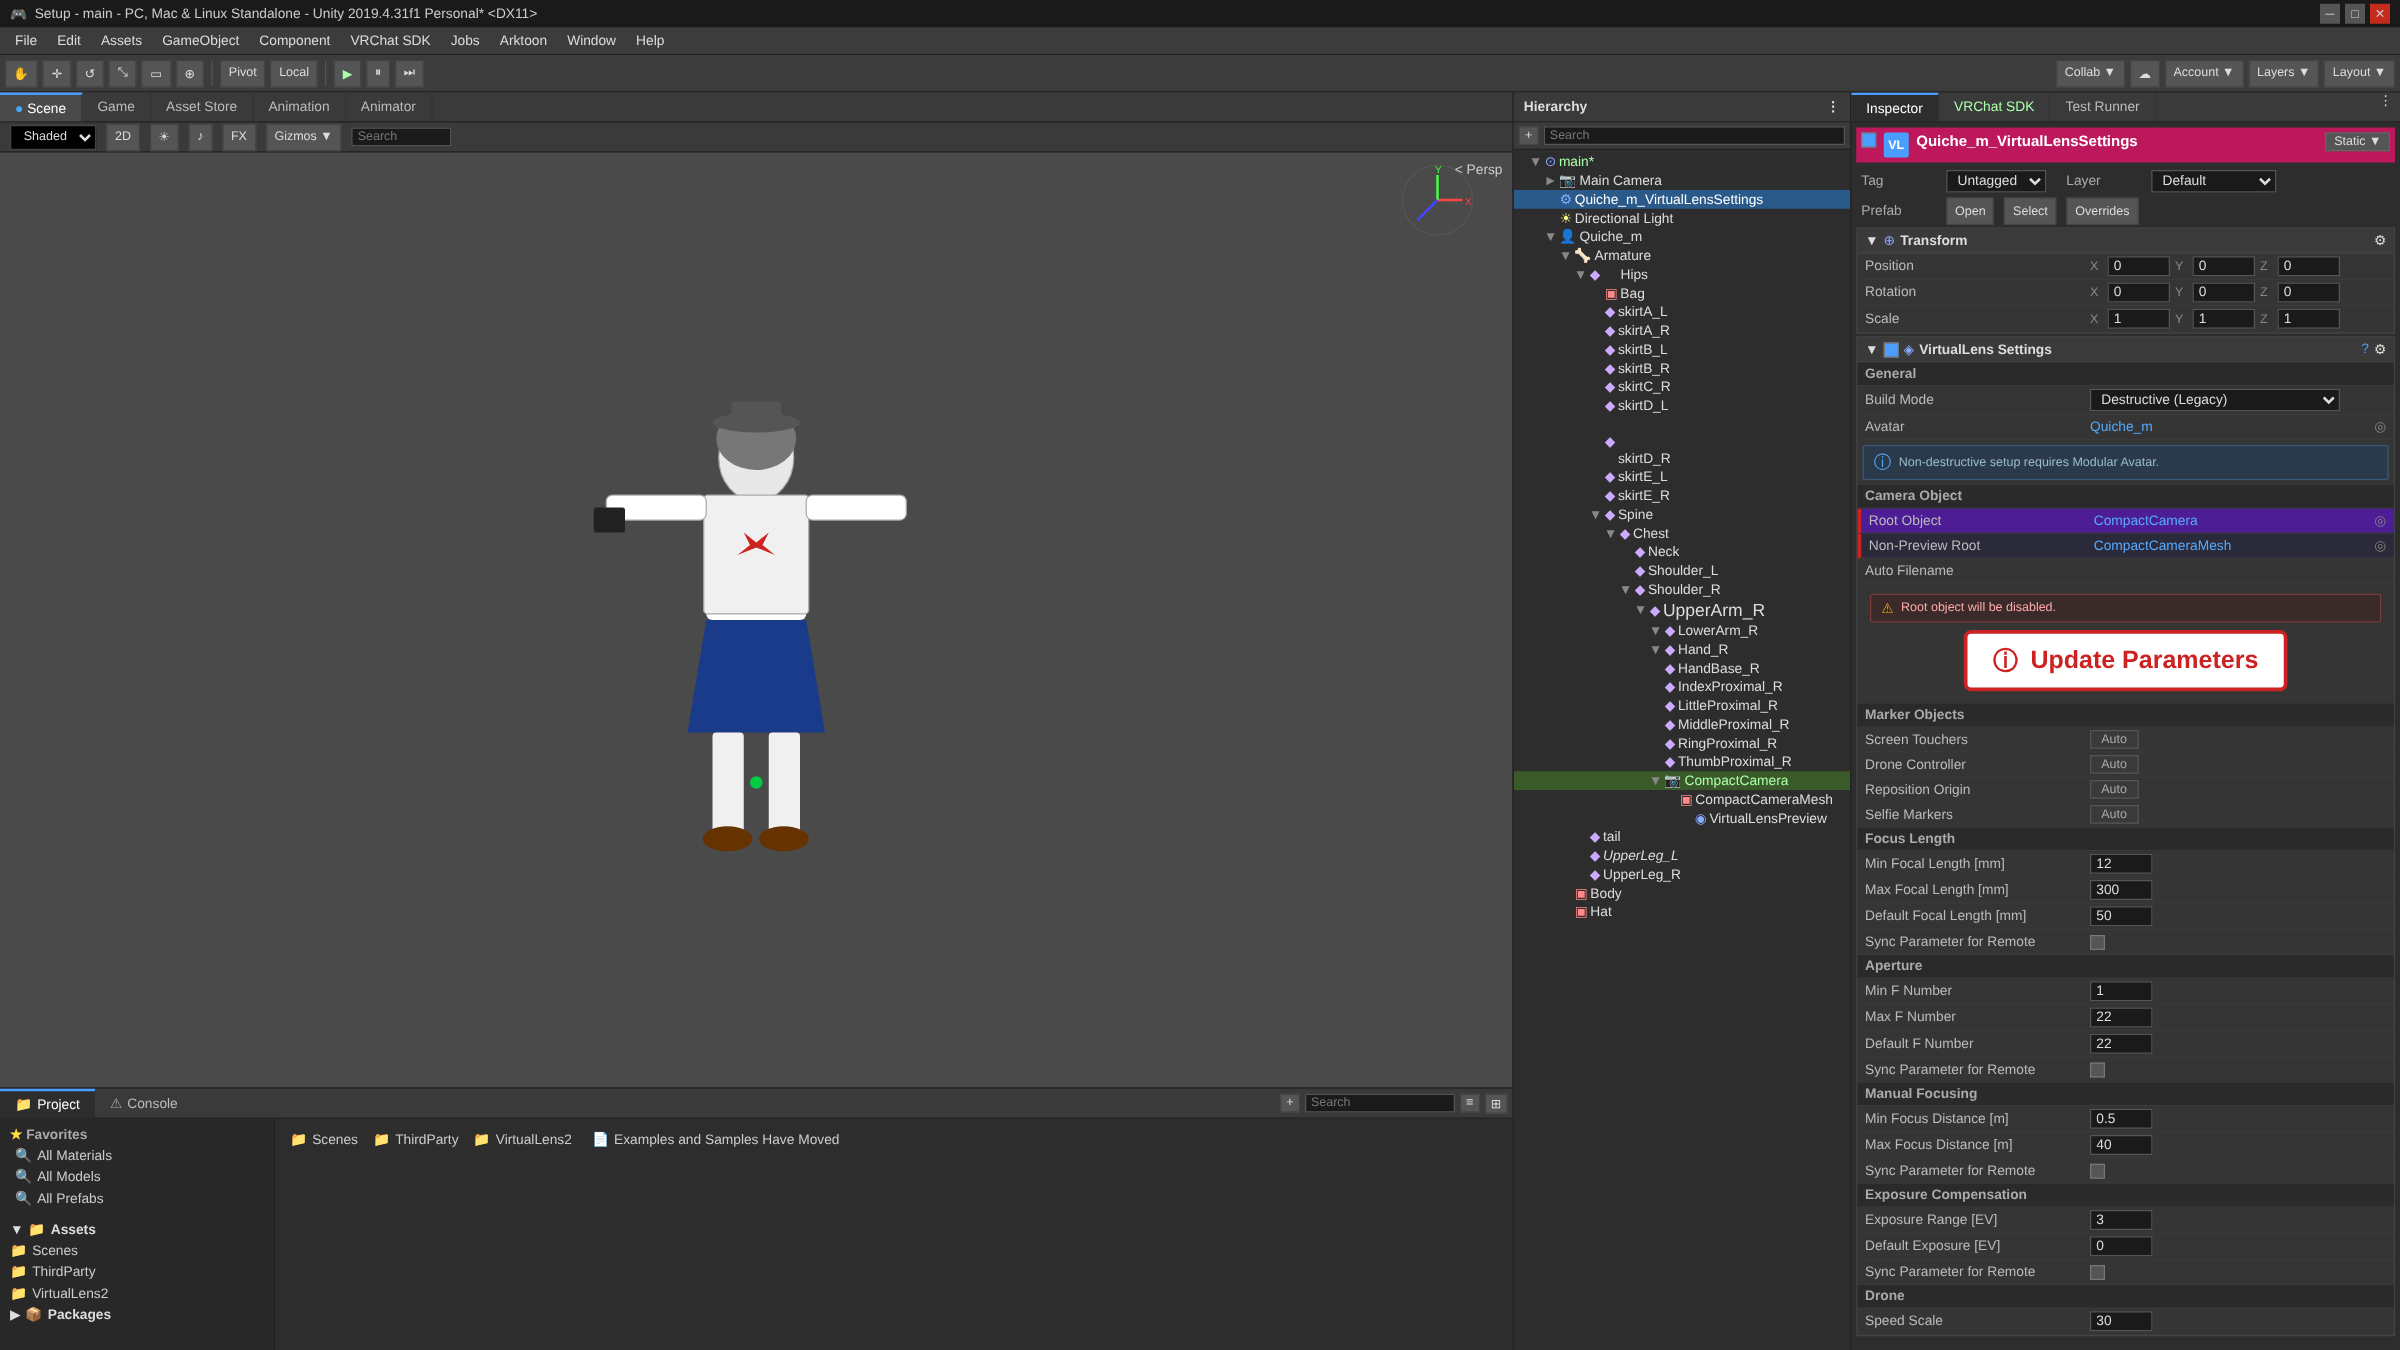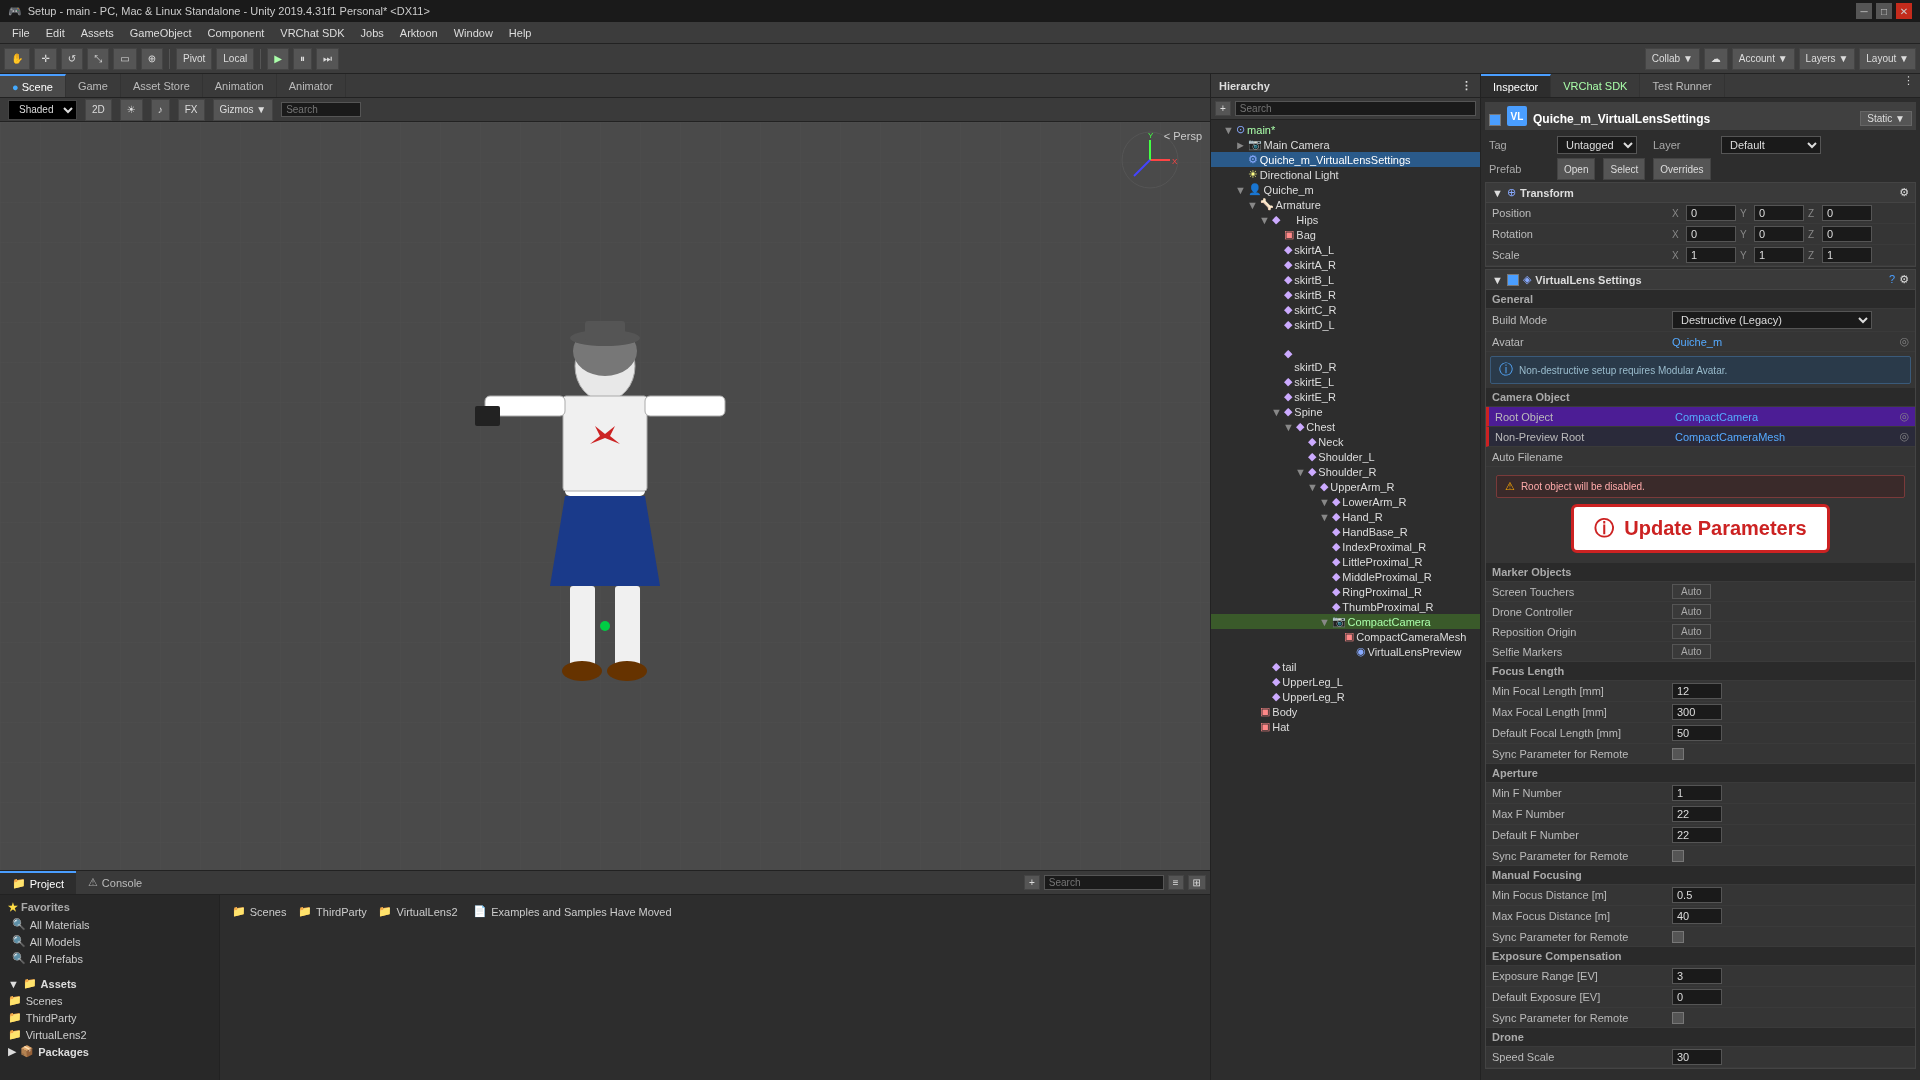--- a/index.html
+++ b/index.html
@@ -70,7 +70,7 @@
     .inspector-content { flex: 1; overflow-y: auto; padding: 4px; }
 
     
-    .obj-header { display: flex; align-items: flex-end; gap: 6px; padding: 4px; background: #404040; margin-bottom: 4px; }
+    .obj-header { display: flex; align-items: flex-start; gap: 6px; padding: 4px; background: #be185d; margin-bottom: 4px; }
     .obj-name { font-size: 12px; color: #fff; font-weight: bold; }
     .obj-row { display: flex; align-items: center; gap: 8px; padding: 2px 4px; }
     .obj-label { color: #aaa; width: 60px; font-size: 11px; }

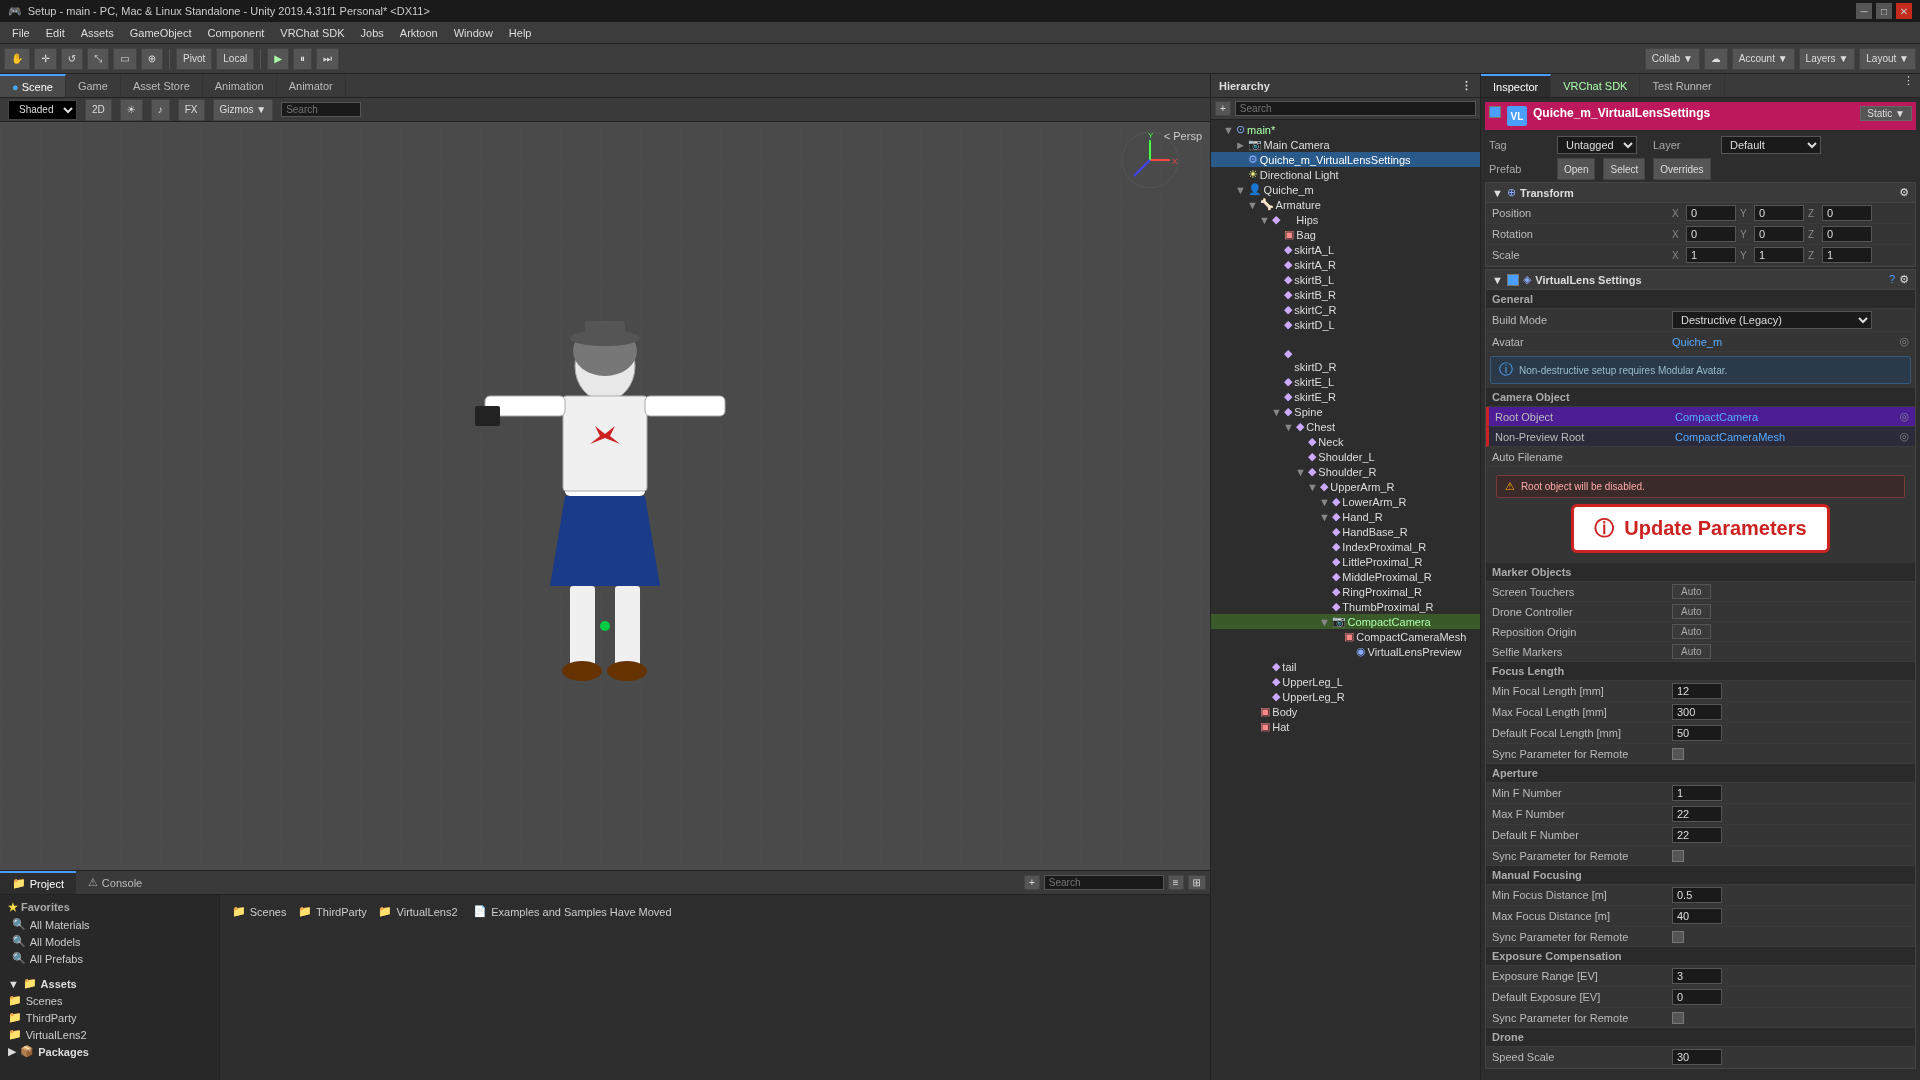--- a/index.html
+++ b/index.html
@@ -521,7 +521,7 @@
       <div class="tree-item indent8">
         <span class="arrow">▼</span>
         <span style="color:#ccaaff;">◆</span>
-        <span style="font-size:11px;margin-left:2px;">UpperArm_R</span>
+        <span style="font-size:14px;margin-left:2px;">UpperArm_R</span>
       </div>
 
       <div class="tree-item indent9">

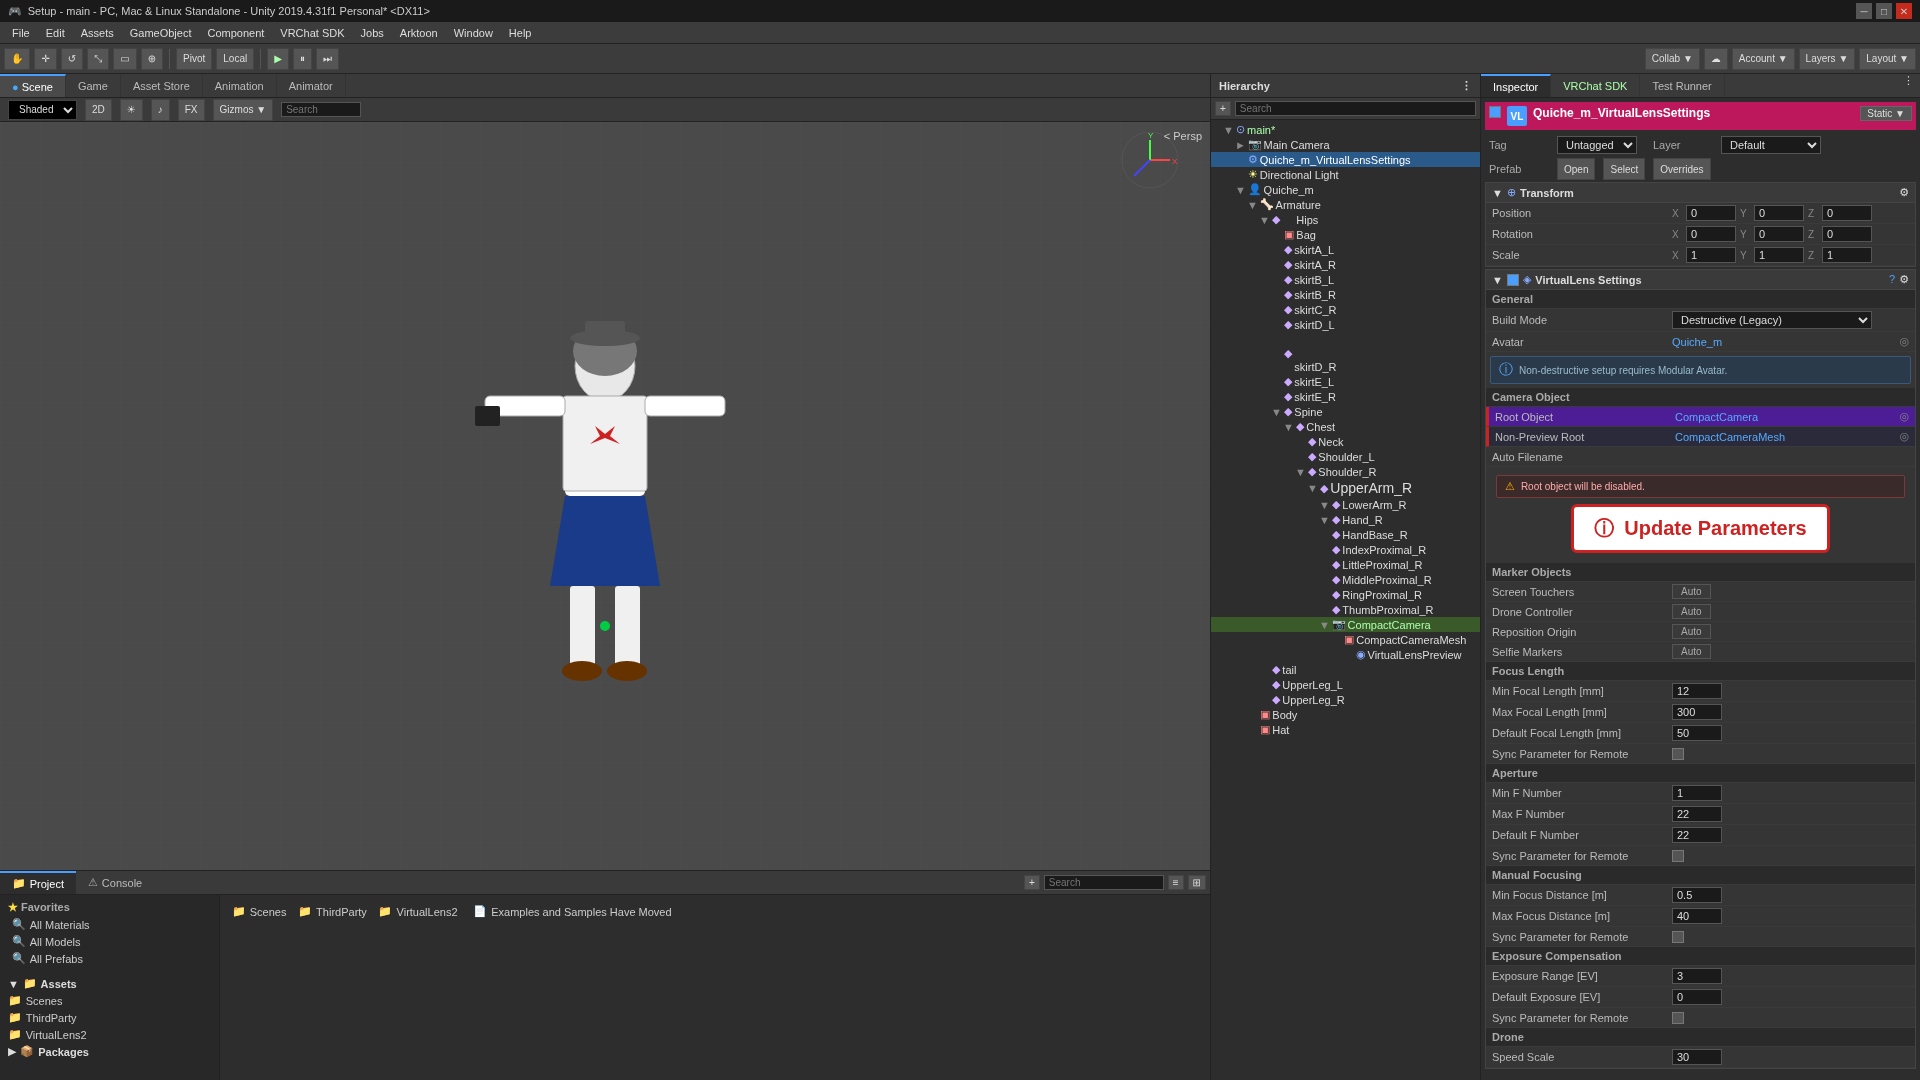--- a/index.html
+++ b/index.html
@@ -593,7 +593,7 @@
       <div class="tree-item indent4">
         <span class="arrow" style="visibility:hidden;">►</span>
         <span style="color:#ccaaff;">◆</span>
-        <span style="font-size:11px;margin-left:2px;">UpperLeg_L</span>
+        <span style="font-size:11px;margin-left:2px;font-style:italic;">UpperLeg_L</span>
       </div>
       <div class="tree-item indent4">
         <span class="arrow" style="visibility:hidden;">►</span>

